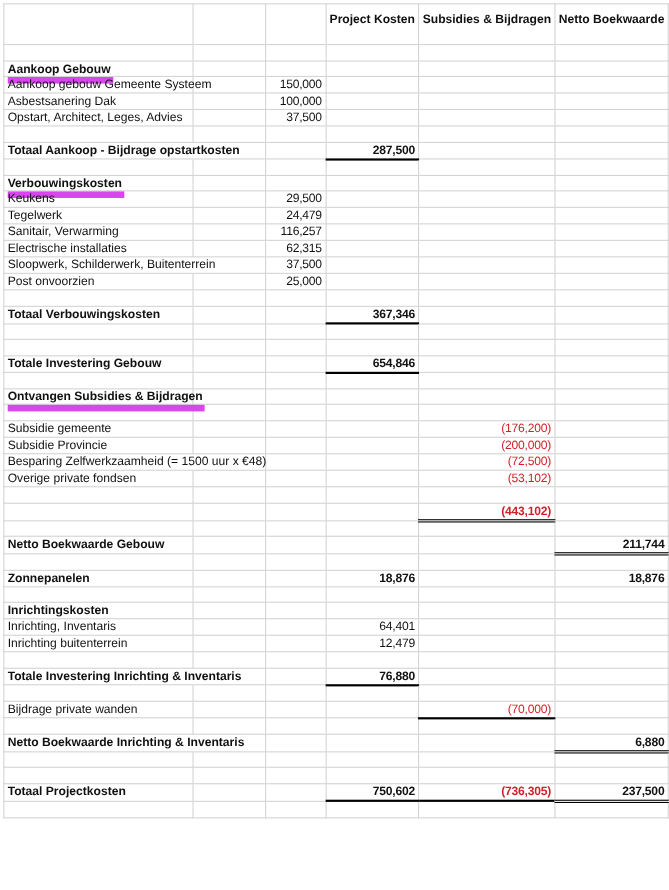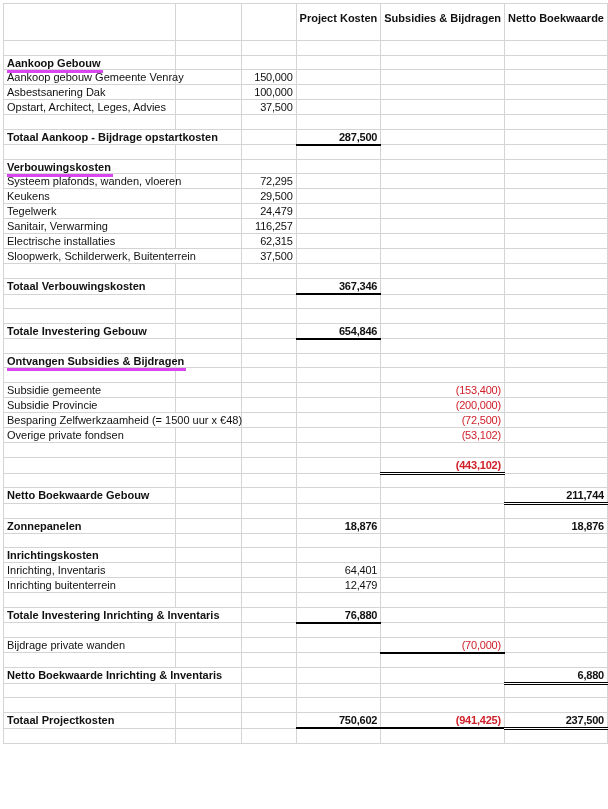--- a/index.html
+++ b/index.html
@@ -19,7 +19,7 @@
   .sheet td.num { text-align: right; font-family: "Liberation Sans Narrow", "Liberation Sans", sans-serif; letter-spacing: -0.2px; }
   .hcell { text-align: center; font-weight: bold; }
   .bold { font-weight: bold; }
-  .ul span.ov { border-bottom: 3px solid #d946ef; padding-right: 2px; }
+  .ul span.ov { border-bottom: 6px solid #d946ef; padding-right: 2px; }
   .red { color: #d0202a; }
   .tb { border-top: 1.5px solid #000 !important; }
   .bb { border-bottom: 2px solid #000 !important; }

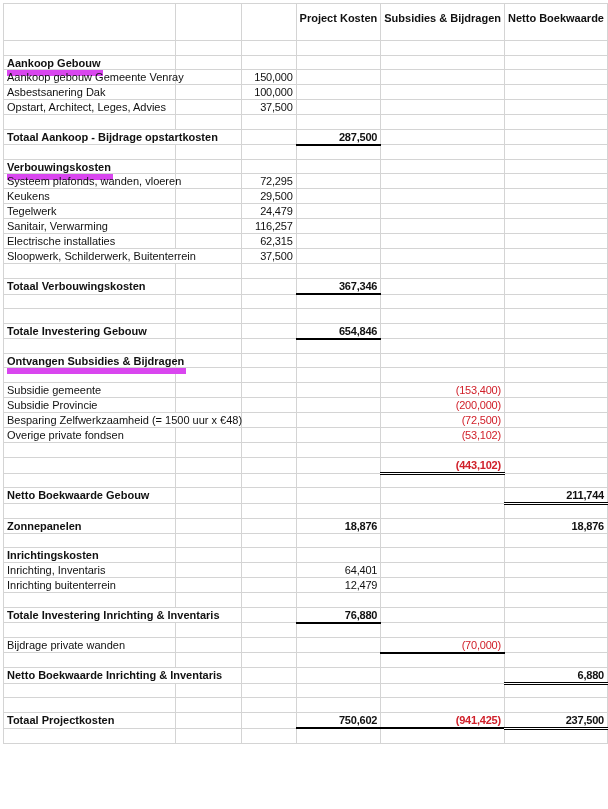--- a/index.html
+++ b/index.html
@@ -68,7 +68,7 @@
       </tr>
       <tr>
         <td class="lbl">
-          <span class="ov">Aankoop gebouw Gemeente Venray</span>
+          <span class="ov">Aankoop gebouw Gemeente Systeem</span>
         </td>
         <td></td>
         <td class="num">150,000</td>

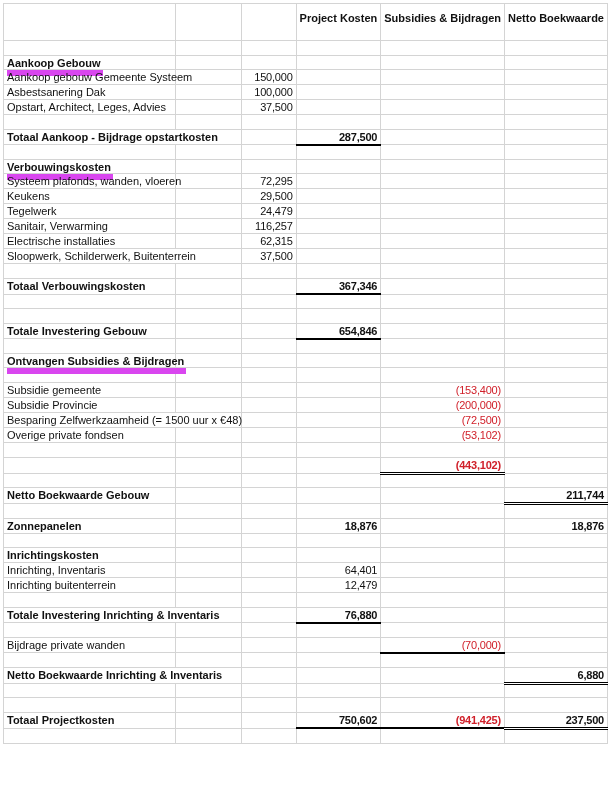--- a/index.html
+++ b/index.html
@@ -134,16 +134,6 @@
       </tr>
       <tr>
         <td class="lbl">
-          <span class="ov">Systeem plafonds, wanden, vloeren</span>
-        </td>
-        <td></td>
-        <td class="num">72,295</td>
-        <td></td>
-        <td></td>
-        <td></td>
-      </tr>
-      <tr>
-        <td class="lbl">
           <span class="ov">Keukens</span>
         </td>
         <td></td>

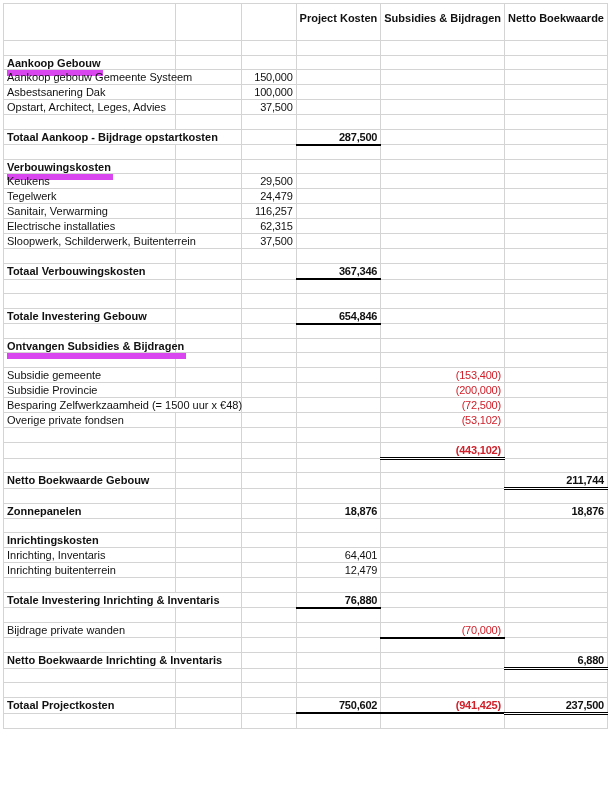--- a/index.html
+++ b/index.html
@@ -183,6 +183,16 @@
         <td></td>
       </tr>
       <tr>
+        <td class="lbl">
+          <span class="ov">Post onvoorzien</span>
+        </td>
+        <td></td>
+        <td class="num">25,000</td>
+        <td></td>
+        <td></td>
+        <td></td>
+      </tr>
+      <tr>
         <td></td>
         <td></td>
         <td></td>

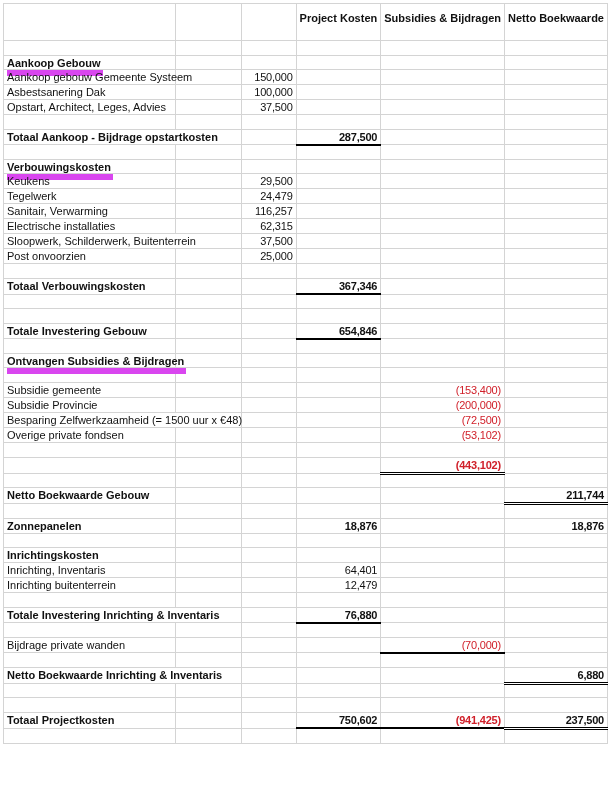--- a/index.html
+++ b/index.html
@@ -269,7 +269,7 @@
         <td></td>
         <td></td>
         <td></td>
-        <td class="num red">(153,400)</td>
+        <td class="num red">(176,200)</td>
         <td></td>
       </tr>
       <tr>

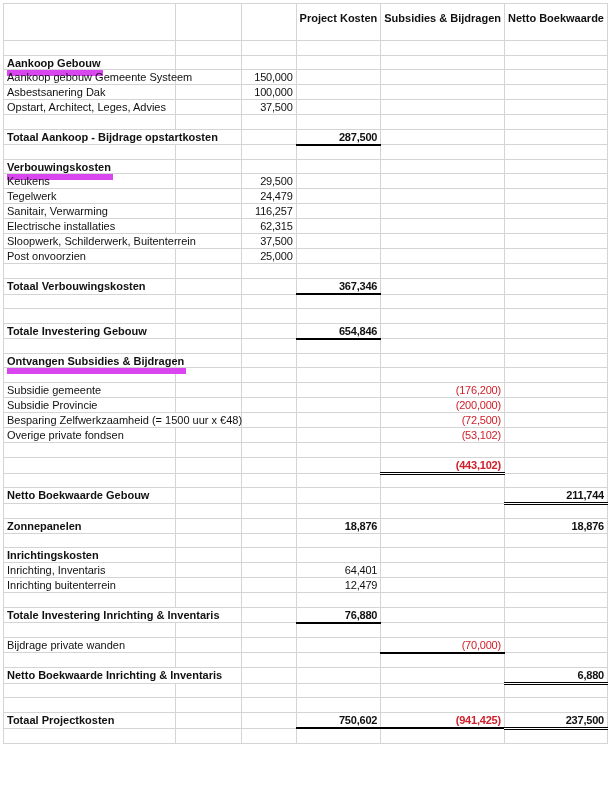--- a/index.html
+++ b/index.html
@@ -469,7 +469,7 @@
         <td></td>
         <td></td>
         <td class="num bold tb bb" style="border-bottom-width: 2.5px;">750,602</td>
-        <td class="num red bold tb bb" style="border-bottom-width: 2.5px;">(941,425)</td>
+        <td class="num red bold tb bb" style="border-bottom-width: 2.5px;">(736,305)</td>
         <td class="num bold tb dbl">237,500</td>
       </tr>
       <tr>

